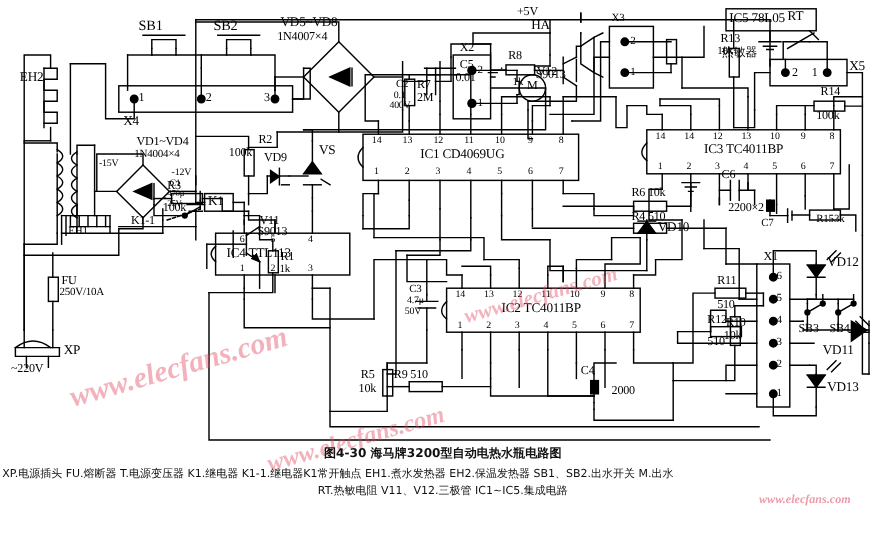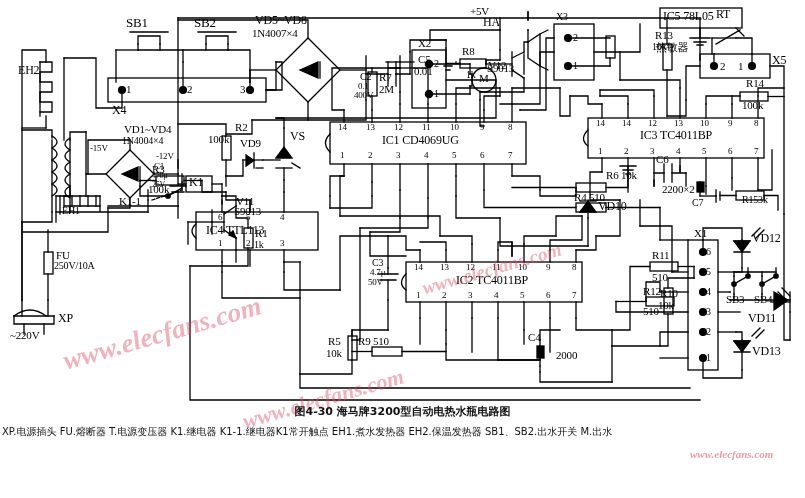--- a/index.html
+++ b/index.html
@@ -637,7 +637,7 @@
   <div class="lbl s10" style="left:692px;top:198px;">C7</div>
   <div class="lbl s10" style="left:742px;top:195px;"><span>R15</span><span>3k</span></div>
 
-  <div class="lbl s11" style="left:606px;top:170px;"><span>R6</span> <span>10k</span></div>
+  <div class="lbl s11" style="left:574px;top:170px;"><span>R6</span> <span>10k</span></div>
   <div class="lbl s11" style="left:574px;top:192px;"><span>R4</span> <span>510</span></div>
 
   <div class="lbl s12" style="left:598px;top:200px;">VD10</div>

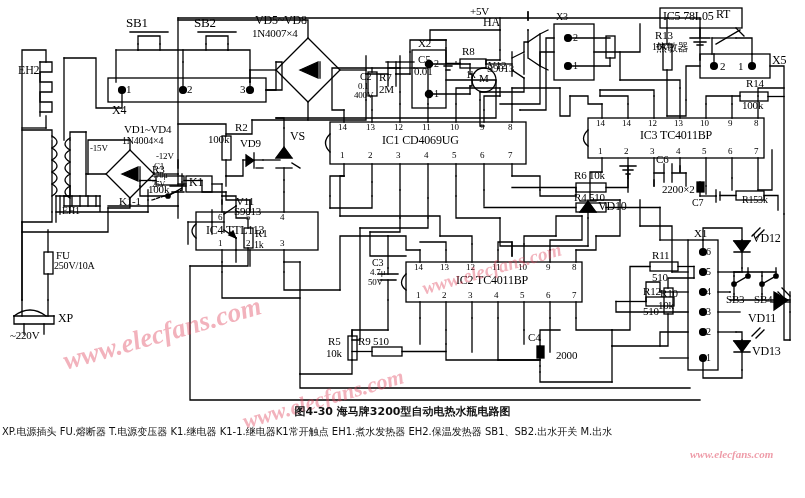--- a/index.html
+++ b/index.html
@@ -698,6 +698,7 @@
 
   <div id="legend">
     <span class="ln l1">XP.电源插头  FU.熔断器  T.电源变压器  K1.继电器  K1-1.继电器K1常开触点  EH1.煮水发热器  EH2.保温发热器  SB1、SB2.出水开关  M.出水</span>
+    <span class="ln">RT.热敏电阻  V11、V12.三极管  IC1~IC5.集成电路</span>
   </div>
 
 </div>

